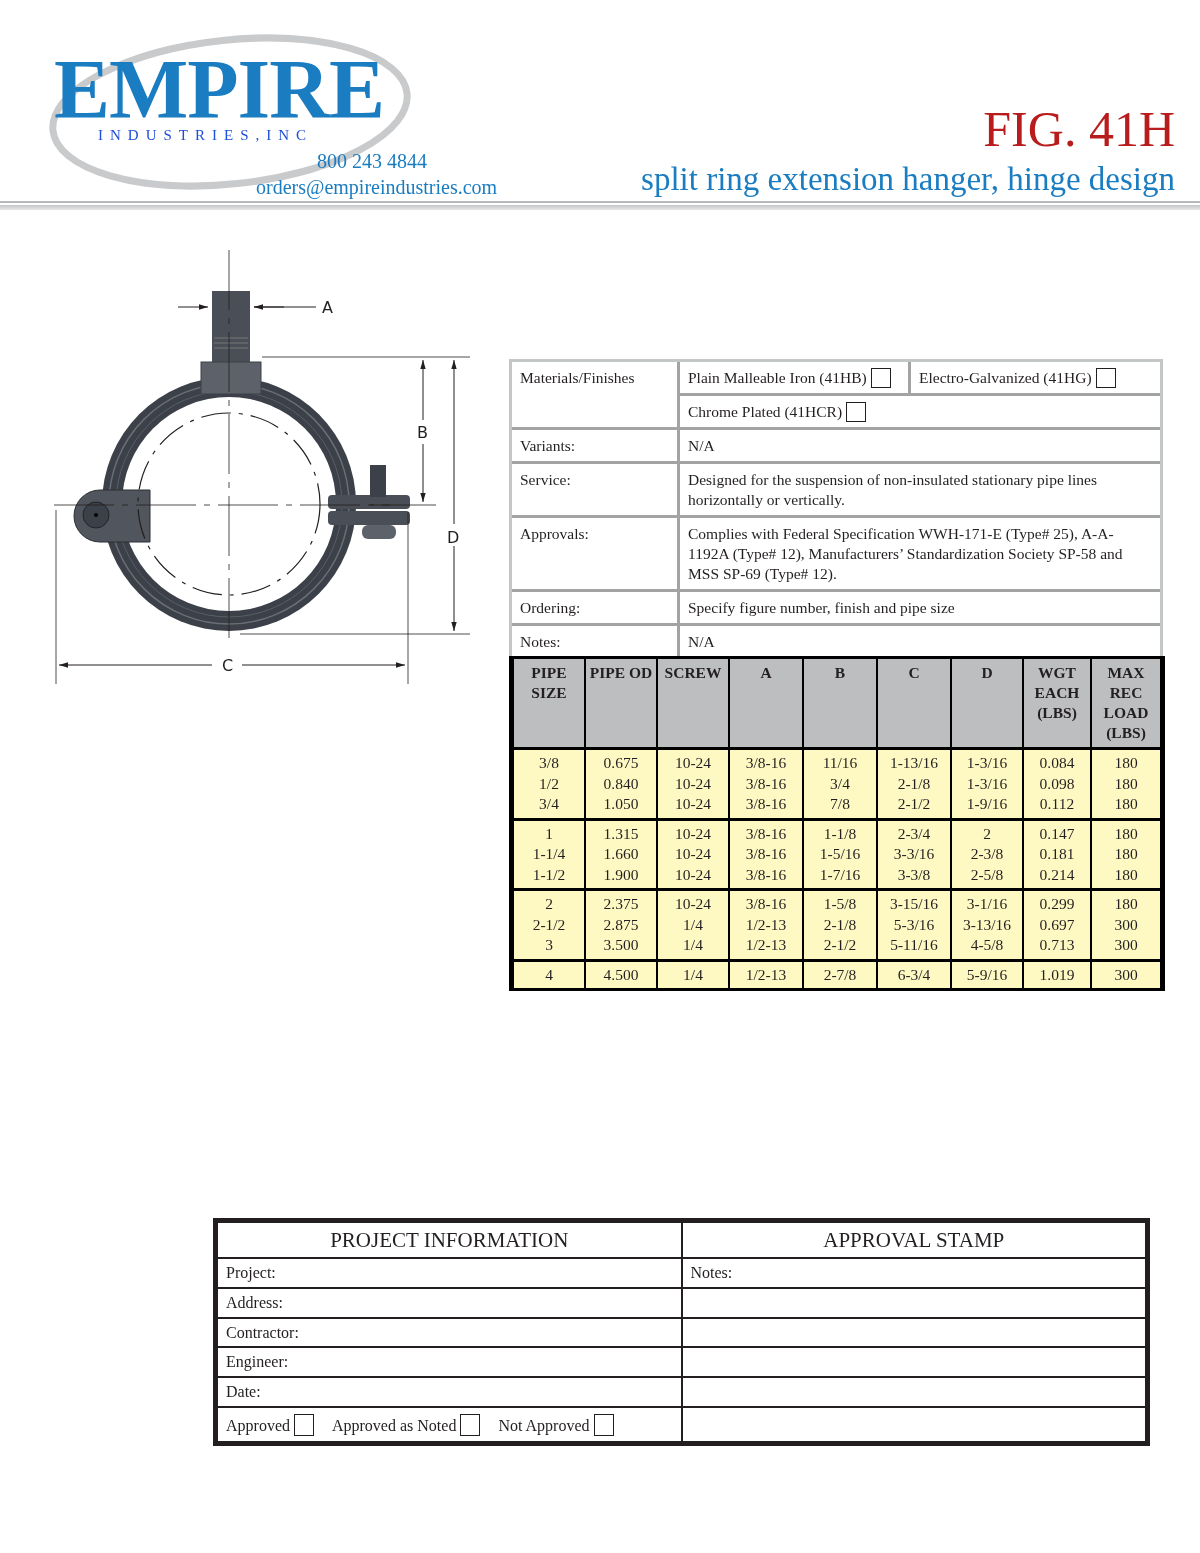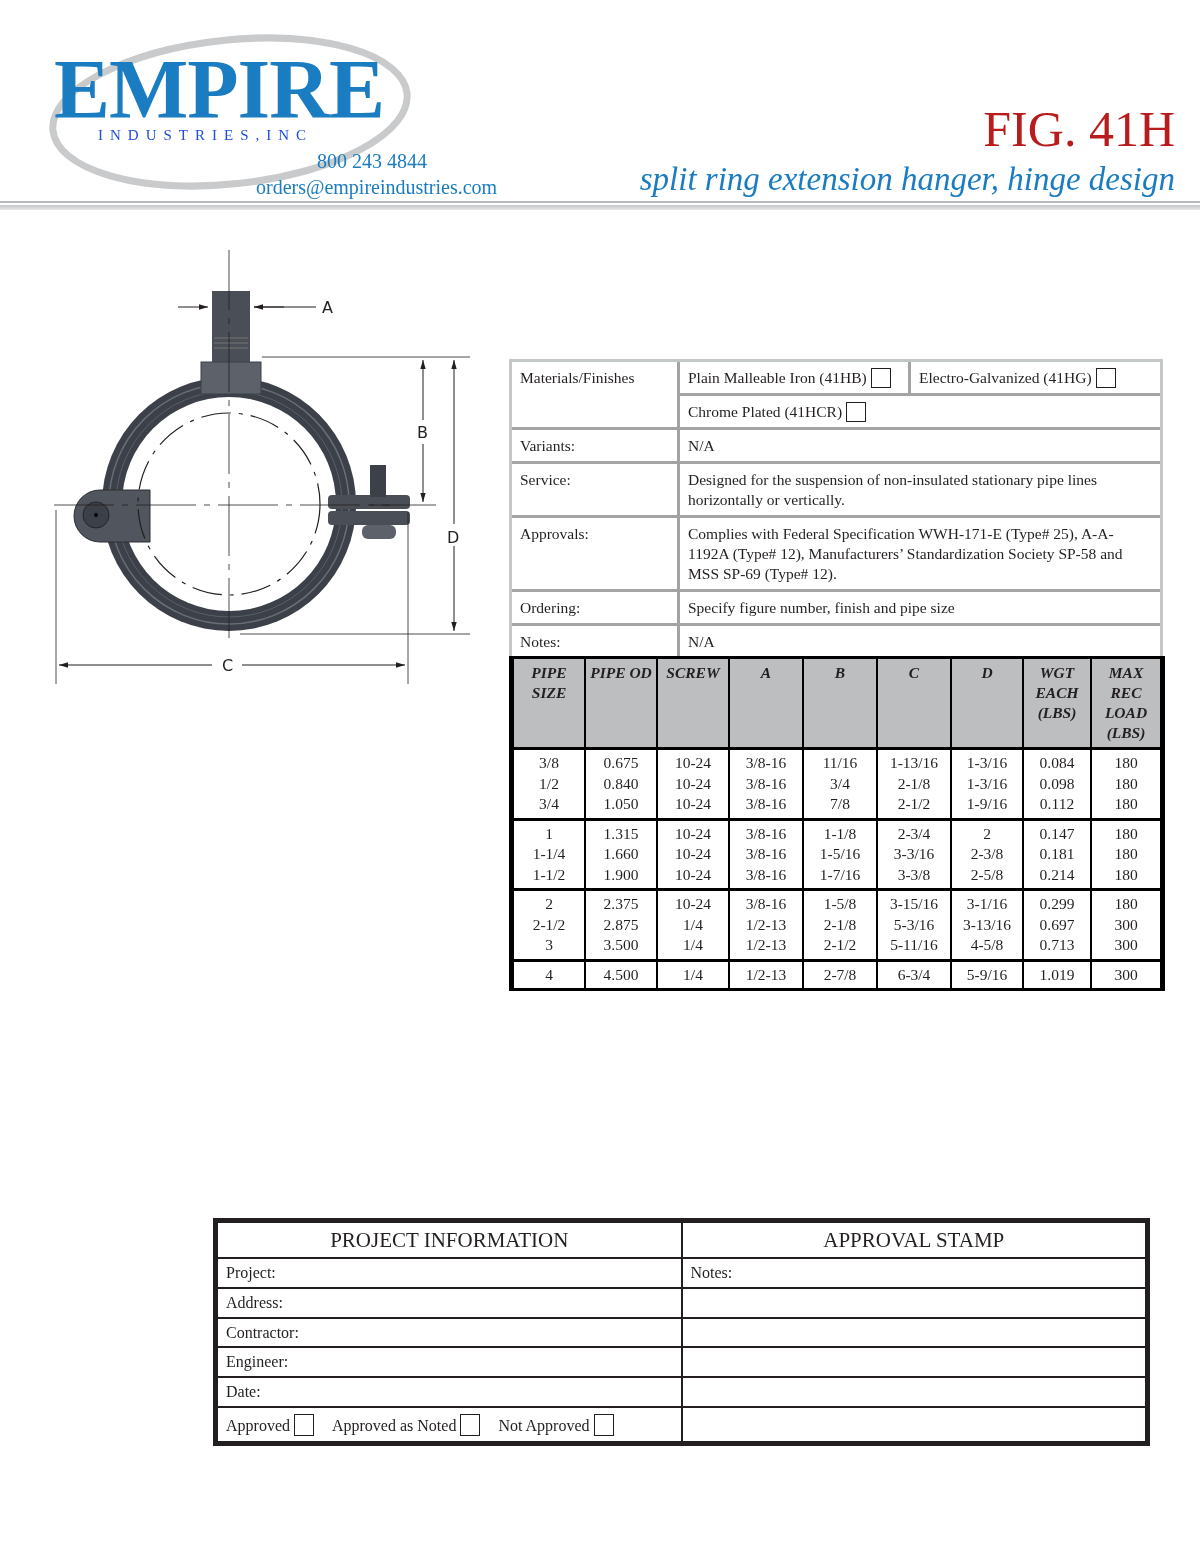--- a/index.html
+++ b/index.html
@@ -15,7 +15,7 @@
   #phone { position:absolute; left:317px; top:150px; font-size:20px; color:#1a7cc1; }
   #email { position:absolute; left:256px; top:176px; font-size:20px; color:#1a7cc1; }
   #fig-title { position:absolute; right:25px; top:104px; font-size:50px; color:#b91c1c; line-height:1; }
-  #fig-sub { position:absolute; right:25px; top:163px; font-size:33px; color:#1a7cc1; line-height:1;font-style:italic; }
+  #fig-sub { position:absolute; right:25px; top:163px; font-size:33px; color:#1a7cc1; line-height:1; }
   #header-rule { position:absolute; left:0; top:201px; width:1200px; height:9px;
                  background:linear-gradient(#b8b9bb 0, #b8b9bb 2px, #fff 2px, #fff 4px, #c4c5c7 4px, #e6e7e8 9px); }
 

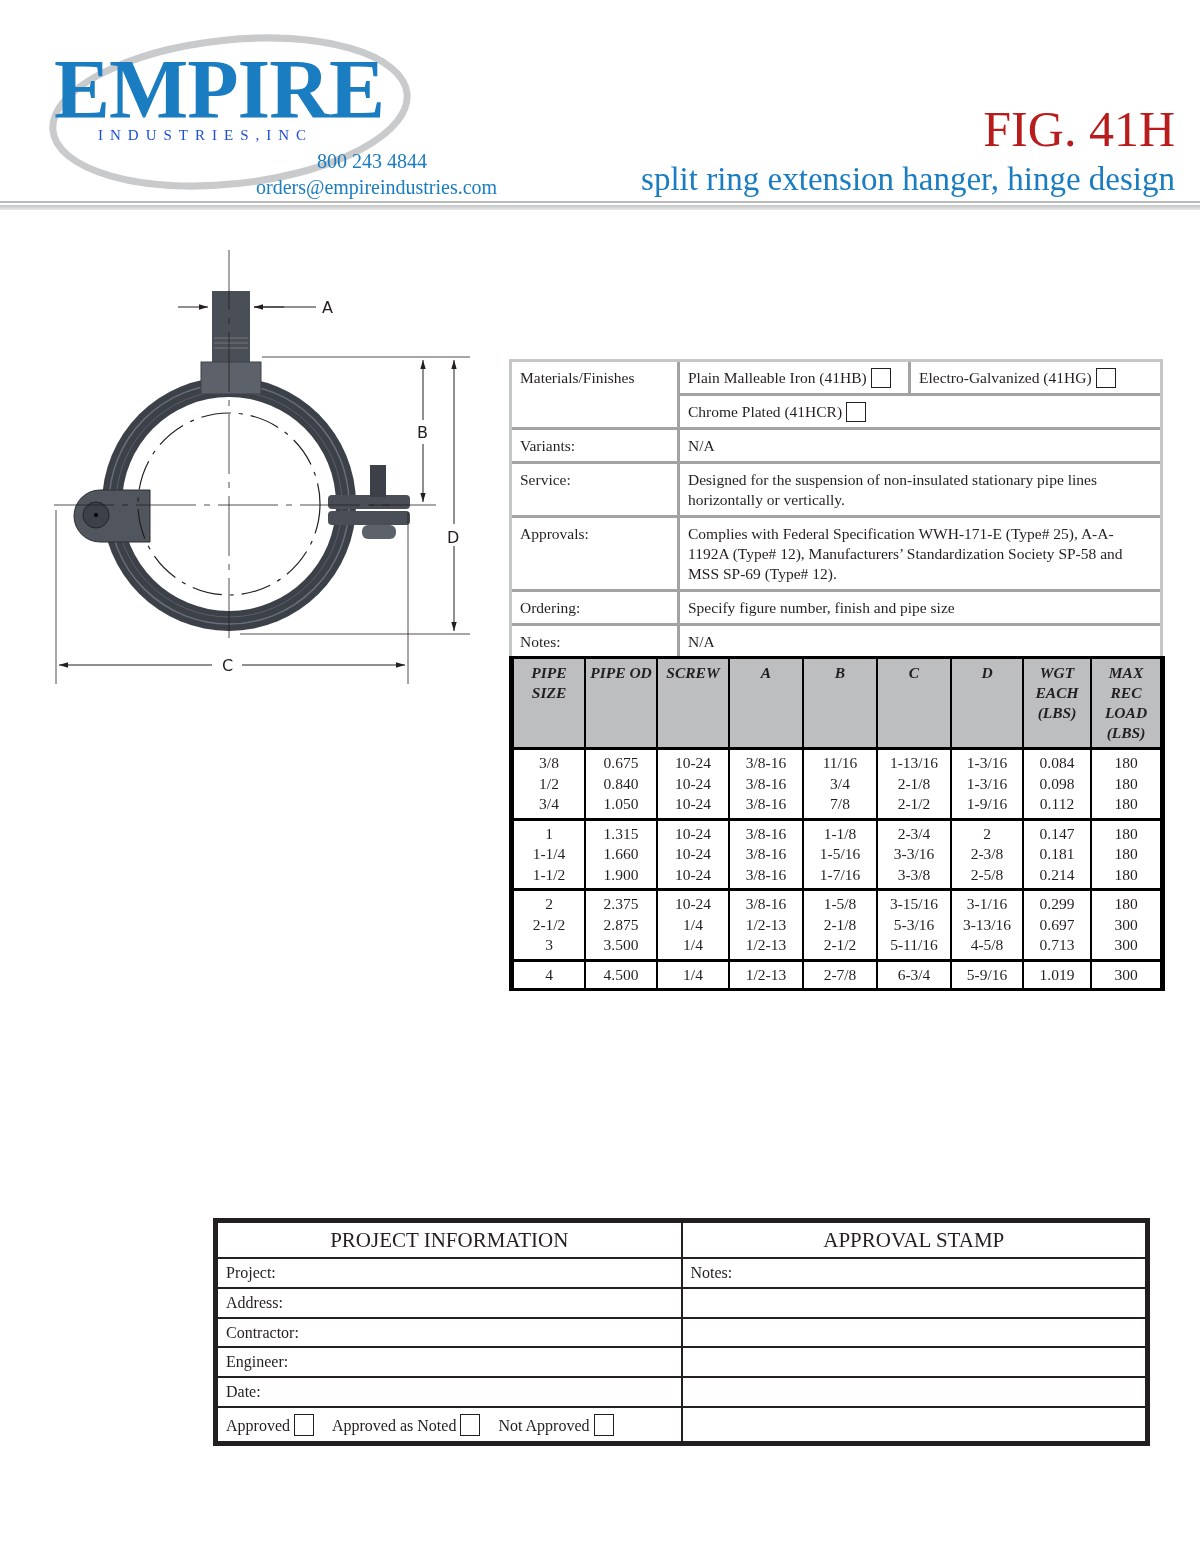--- a/index.html
+++ b/index.html
@@ -36,7 +36,7 @@
   #dims { position:absolute; left:509px; top:656px; width:650px; border:3px solid #000; background:#000; }
   #dims table { border-collapse:collapse; width:100%; table-layout:fixed; }
   #dims th { background:#bcbec0; font-size:15.5px; font-weight:bold; vertical-align:top; text-align:center;
-             line-height:20px; padding:4px 2px; height:78px; border-left:2px solid #000; border-right:2px solid #000;font-style:italic; }
+             line-height:20px; padding:4px 2px; height:78px; border-left:2px solid #000; border-right:2px solid #000; }
   #dims td { background:#ffffff; font-size:15.5px; text-align:center; line-height:20.5px; padding:3px 2px;
              border-left:2px solid #000; border-right:2px solid #000; vertical-align:top; }
   #dims tbody { border-top:3px solid #000; }

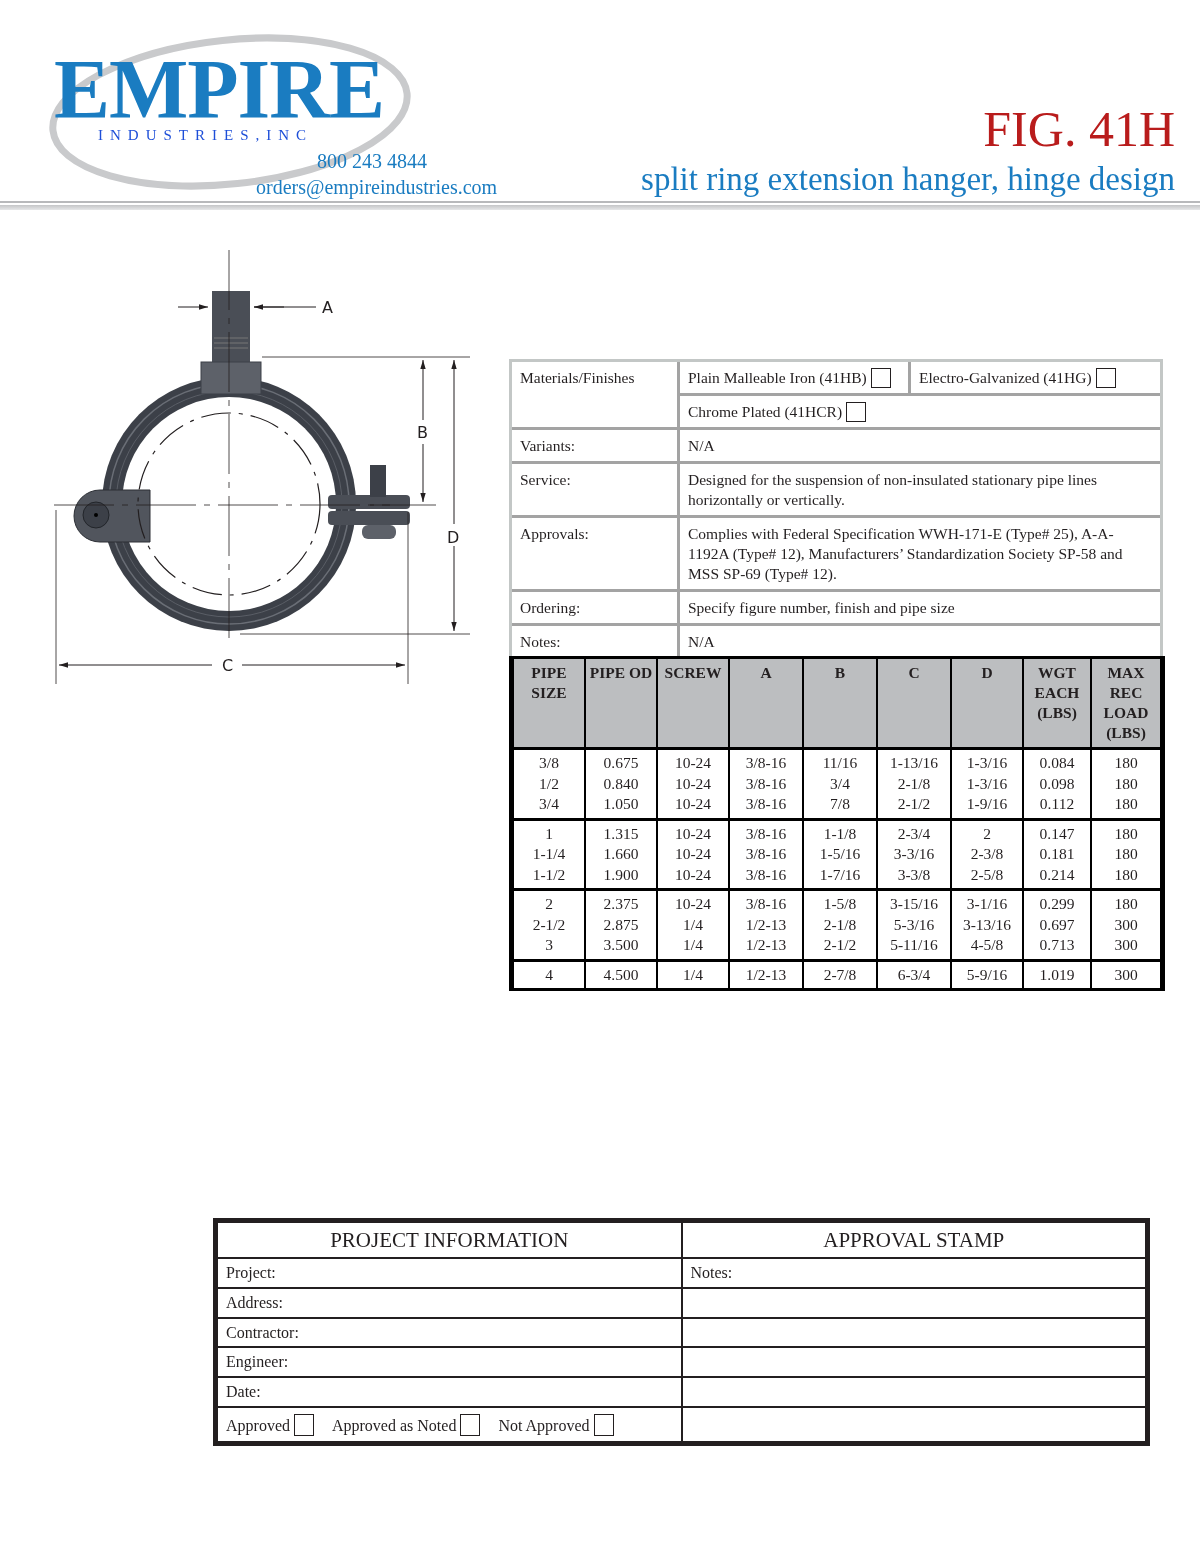--- a/index.html
+++ b/index.html
@@ -37,7 +37,7 @@
   #dims table { border-collapse:collapse; width:100%; table-layout:fixed; }
   #dims th { background:#bcbec0; font-size:15.5px; font-weight:bold; vertical-align:top; text-align:center;
              line-height:20px; padding:4px 2px; height:78px; border-left:2px solid #000; border-right:2px solid #000; }
-  #dims td { background:#ffffff; font-size:15.5px; text-align:center; line-height:20.5px; padding:3px 2px;
+  #dims td { background:#fef9c3; font-size:15.5px; text-align:center; line-height:20.5px; padding:3px 2px;
              border-left:2px solid #000; border-right:2px solid #000; vertical-align:top; }
   #dims tbody { border-top:3px solid #000; }
   #dims .cellline { display:block; }

